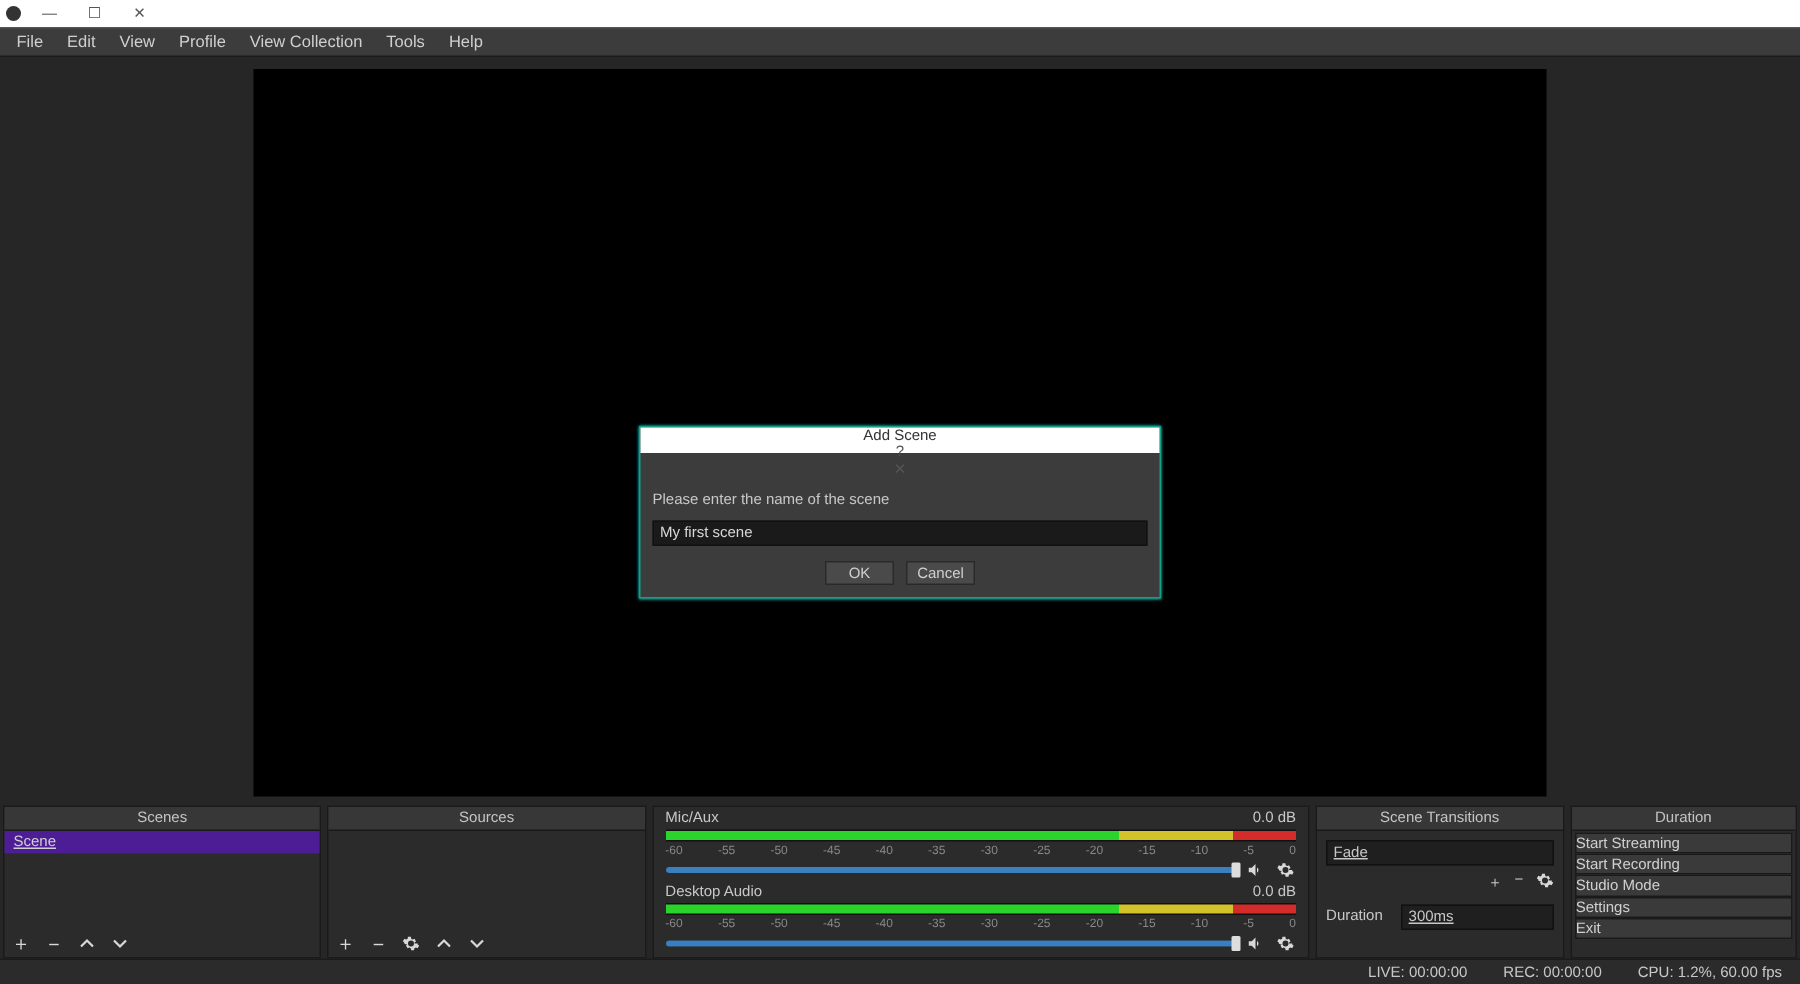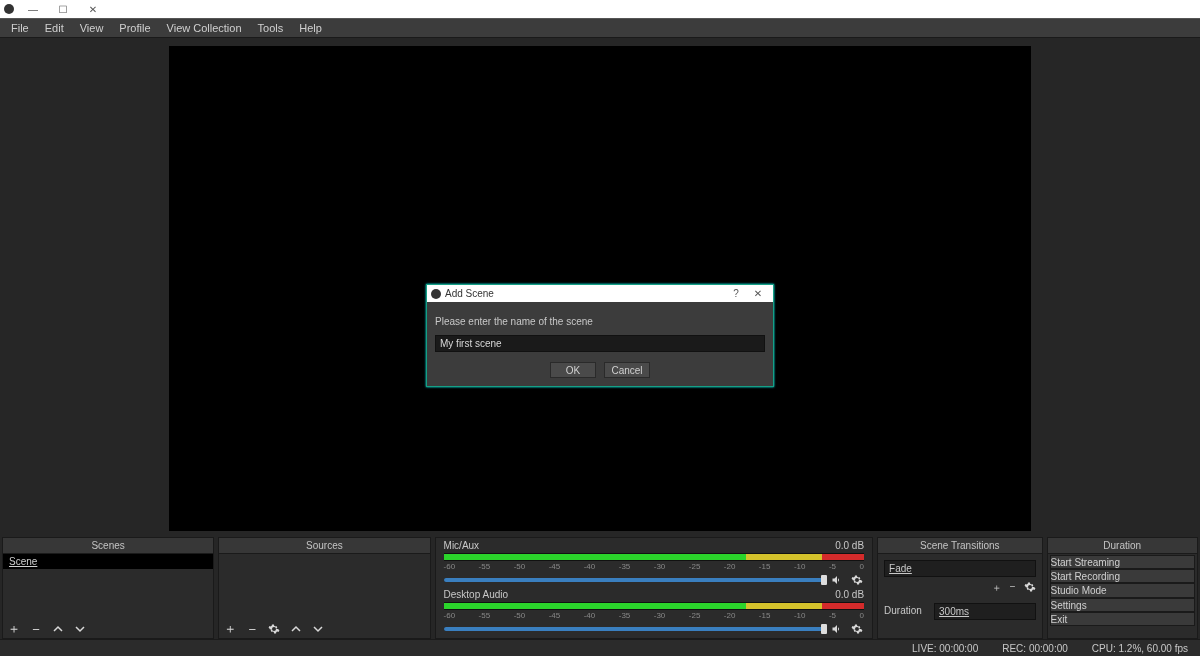--- a/index.html
+++ b/index.html
@@ -47,7 +47,7 @@
   .statusbar { height:17px; background:#2b2b2b; border-top:1px solid #1a1a1a; display:flex; align-items:center; justify-content:flex-end; gap:24px; padding:0 12px; font-size:10px; color:#c8c8c8;}
   
   .modal { position:absolute; left:426px; top:284px; width:348px; background:#3c3c3c; border:1px solid #16a085; box-shadow:0 0 2px #0ff; }
-  .modal .m-title { height:17px; background:#fff; display:flex; align-items:center; padding:0 4px; color:#333; font-size:10px;}
+  .modal .m-title { height:17px; background:#fff; display:flex; align-items:center; padding:0 4px; color:#333; font-size:10px;flex-direction:column;}
   .modal .m-title .m-icon { width:10px; height:10px; background:#333; border-radius:50%; margin-right:4px;}
   .modal .m-title .m-text { flex:1;}
   .modal .m-title .m-btn { width:22px; text-align:center; cursor:pointer; color:#555;}

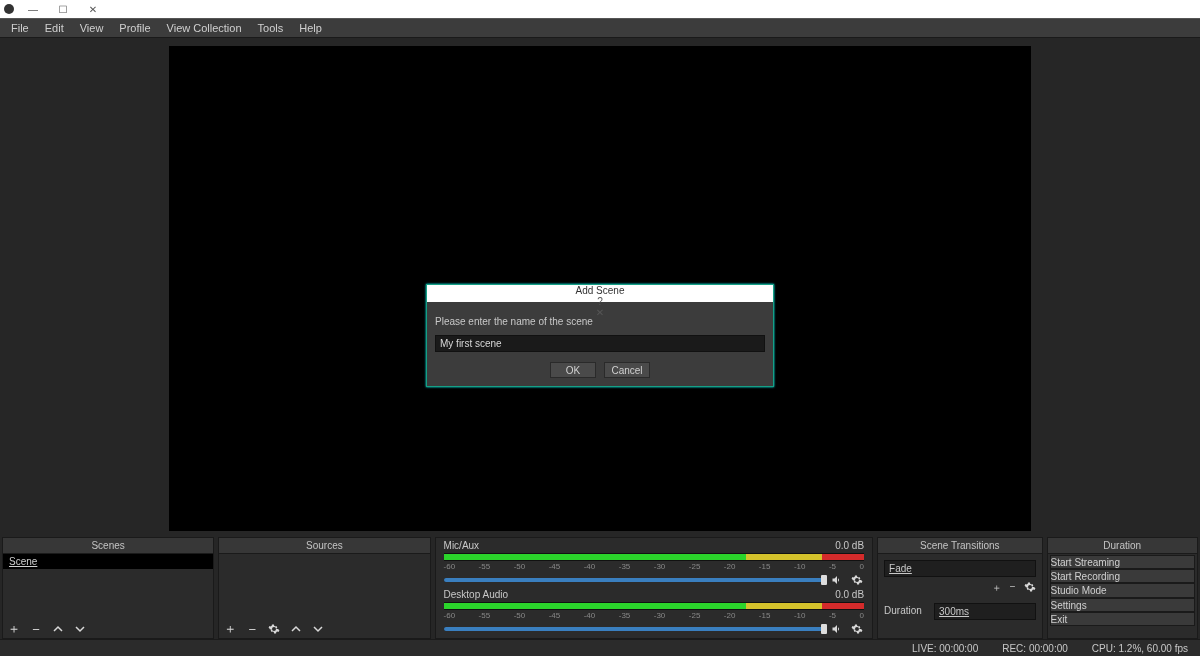--- a/index.html
+++ b/index.html
@@ -51,7 +51,7 @@
   .modal .m-title .m-icon { width:10px; height:10px; background:#333; border-radius:50%; margin-right:4px;}
   .modal .m-title .m-text { flex:1;}
   .modal .m-title .m-btn { width:22px; text-align:center; cursor:pointer; color:#555;}
-  .modal .m-body { padding:14px 8px 8px 8px;border-radius:23px; }
+  .modal .m-body { padding:26px 8px 8px 8px;border-radius:23px; }
   .modal .m-prompt { font-size:10px; color:#c8c8c8; margin-bottom:8px;}
   .modal .m-input { width:100%; background:#1a1a1a; border:1px solid #111; color:#d8d8d8; font-size:10px; padding:2px 4px; height:17px; }
   .modal .m-buttons { display:flex; justify-content:center; gap:8px; margin-top:10px;}

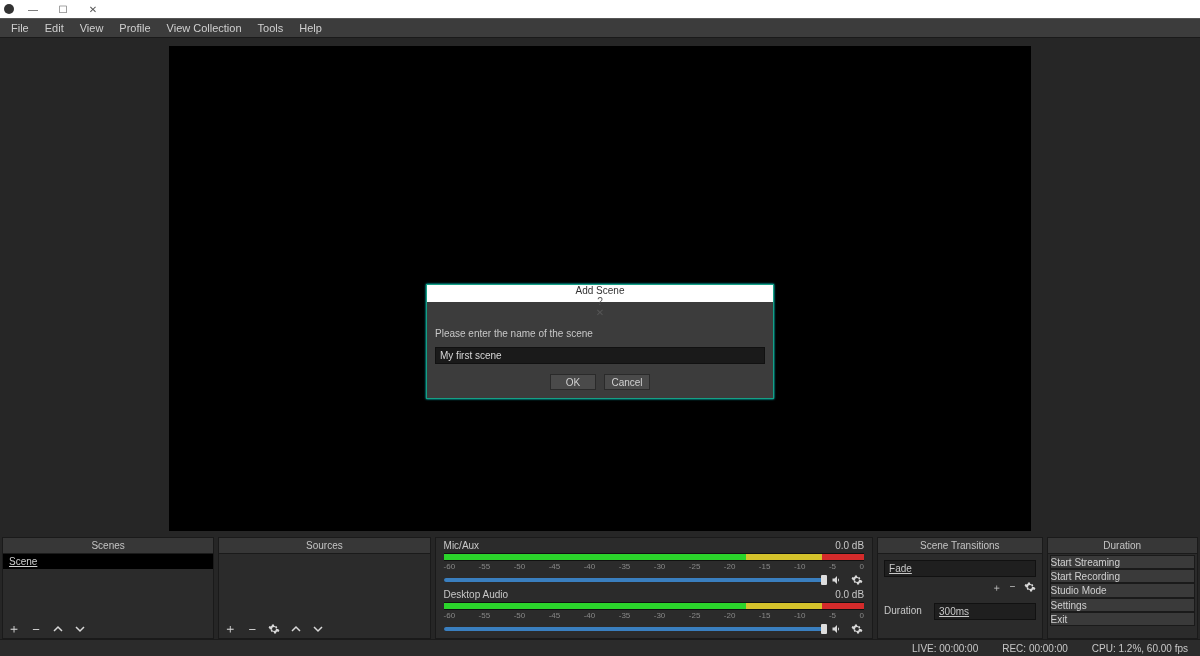--- a/index.html
+++ b/index.html
@@ -22,7 +22,7 @@
   .dock-mixer { width: 440px; }
   .dock-transitions { width: 166px; }
   .dock-controls { width: 152px; }
-  .scene-item { background: #000000; padding: 2px 6px; font-size: 10px; color: #d0d0d0; text-decoration: underline; }
+  .scene-item { background: #4c1d95; padding: 2px 6px; font-size: 10px; color: #d0d0d0; text-decoration: underline; }
   .dock-toolbar { position: absolute; bottom: 0; left: 0; right: 0; height: 18px; display: flex; align-items: center; padding: 0 4px; gap: 8px; color: #d8d8d8; }
   .dock-toolbar .tb-btn { width: 14px; height: 14px; display: flex; align-items: center; justify-content: center; cursor: pointer; font-size: 13px; }
   .mixer-channel { padding: 2px 8px 0 8px; }

